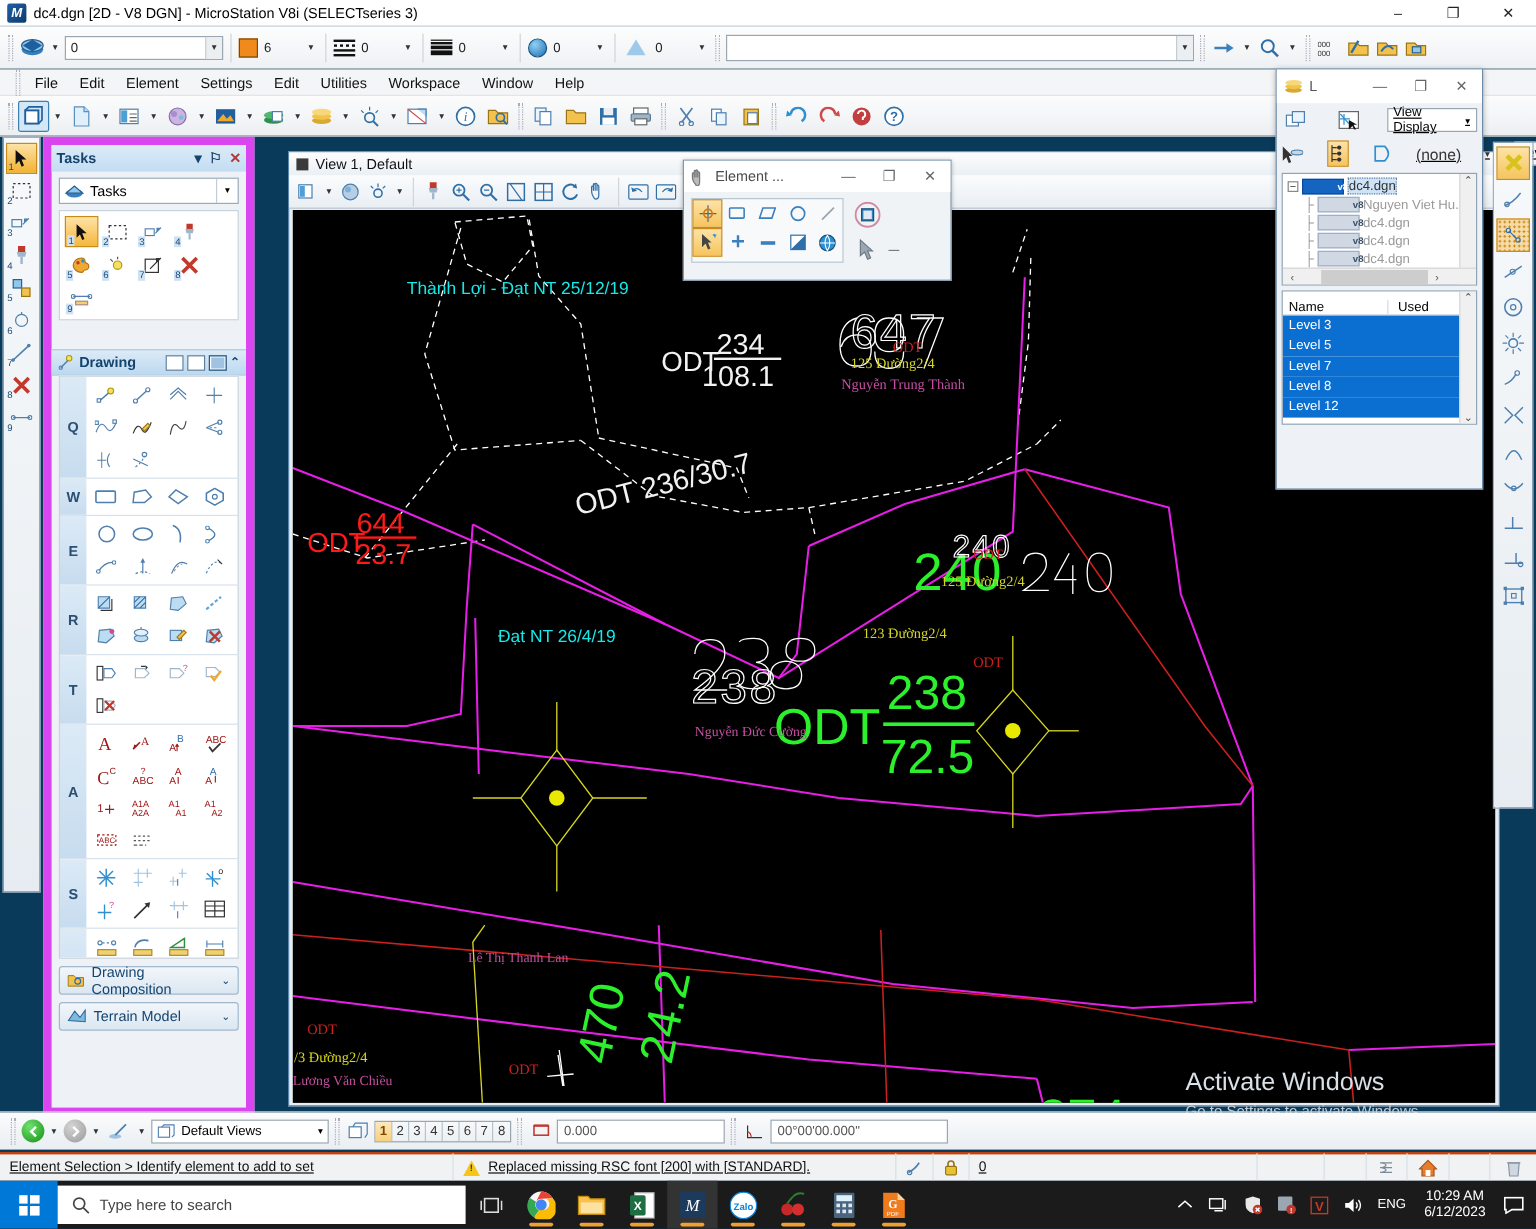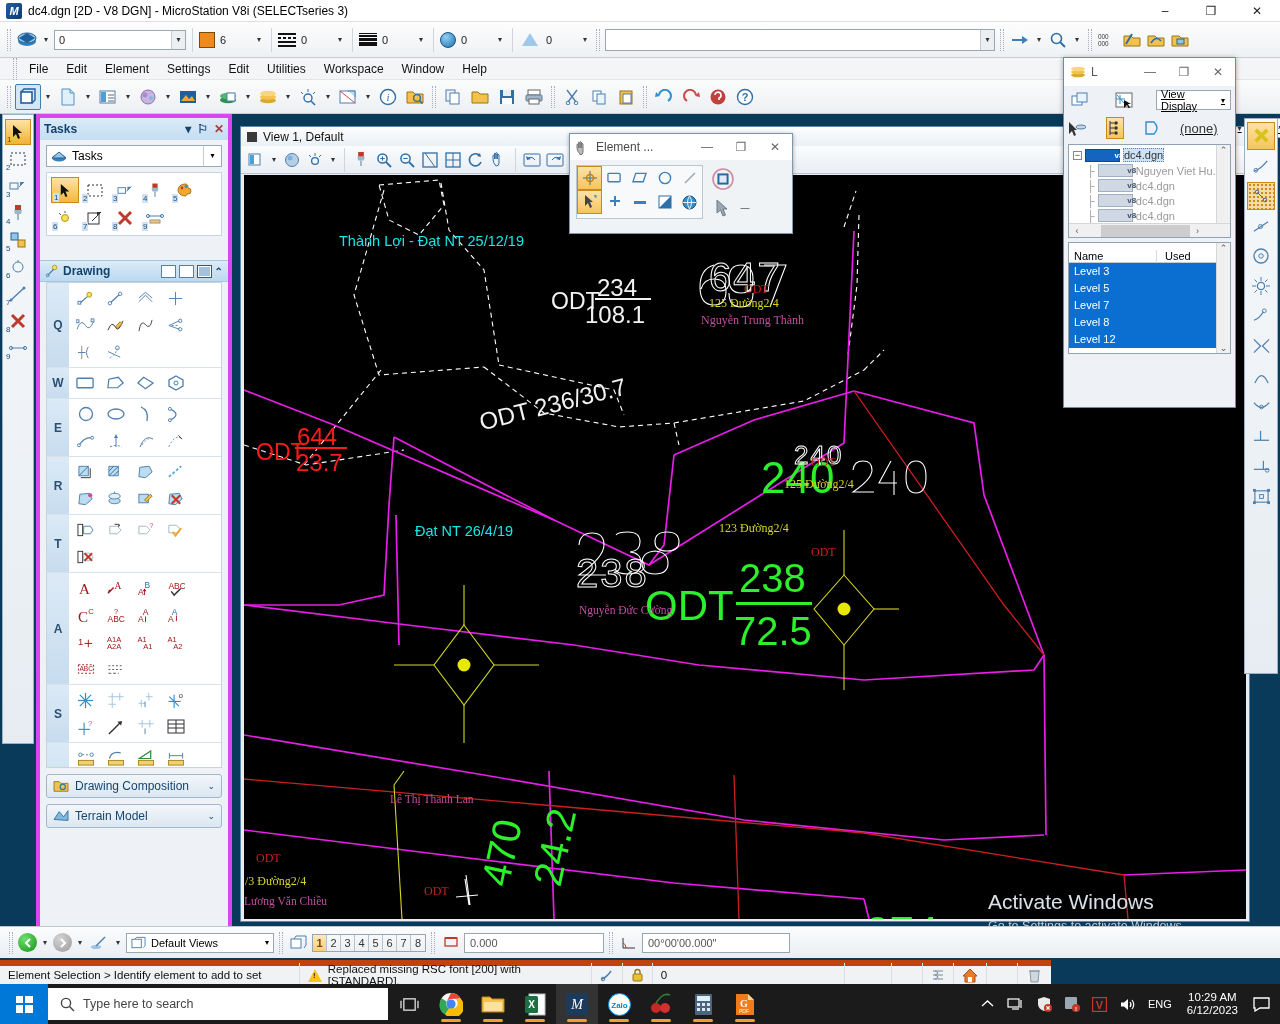--- a/index.html
+++ b/index.html
@@ -80,8 +80,8 @@
 
   
   .tasks-panel {
-    position:absolute; left:36px; top:114px; width:196px; height:816px;
-    background:#eef2f6; border:4px solid #d946ef;
+    position:absolute; left:36px; top:114px; width:176px; height:816px;
+    background:#eef2f6; border:7px solid #d946ef;
   }
   .tasks-header {
     height:22px; background:linear-gradient(#dcebf7,#c3ddf2);

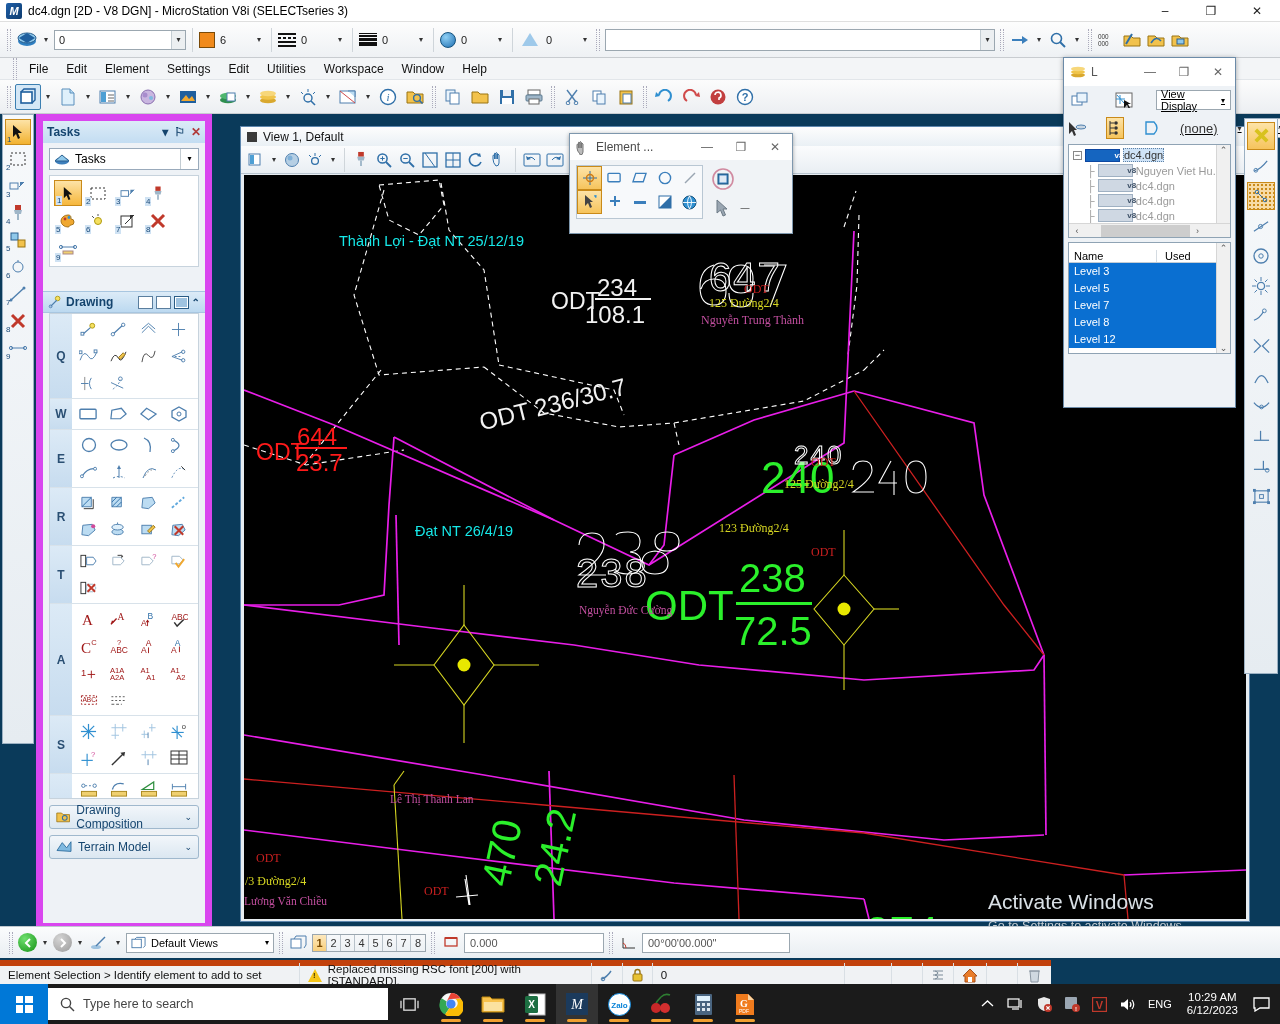--- a/index.html
+++ b/index.html
@@ -223,8 +223,8 @@
 
   
   .statusbar {
-    position:absolute; left:0; top:960px; width:1051px; height:24px;
-    background:#f0f2f4; border-top:6px solid #c2410c; display:flex; align-items:center; font-size:11.5px; color:#111;
+    position:absolute; left:0; top:960px; width:1280px; height:24px;
+    background:#f0f2f4; border-top:2px solid #c2410c; display:flex; align-items:center; font-size:11.5px; color:#111;text-decoration:underline;
   }
   .sb-seg { height:24px; display:flex; align-items:center; padding:0 8px; border-right:1px solid #d9dfe4;}
   .sb-warn { width:15px;height:13px; margin-right:6px; position:relative;}

